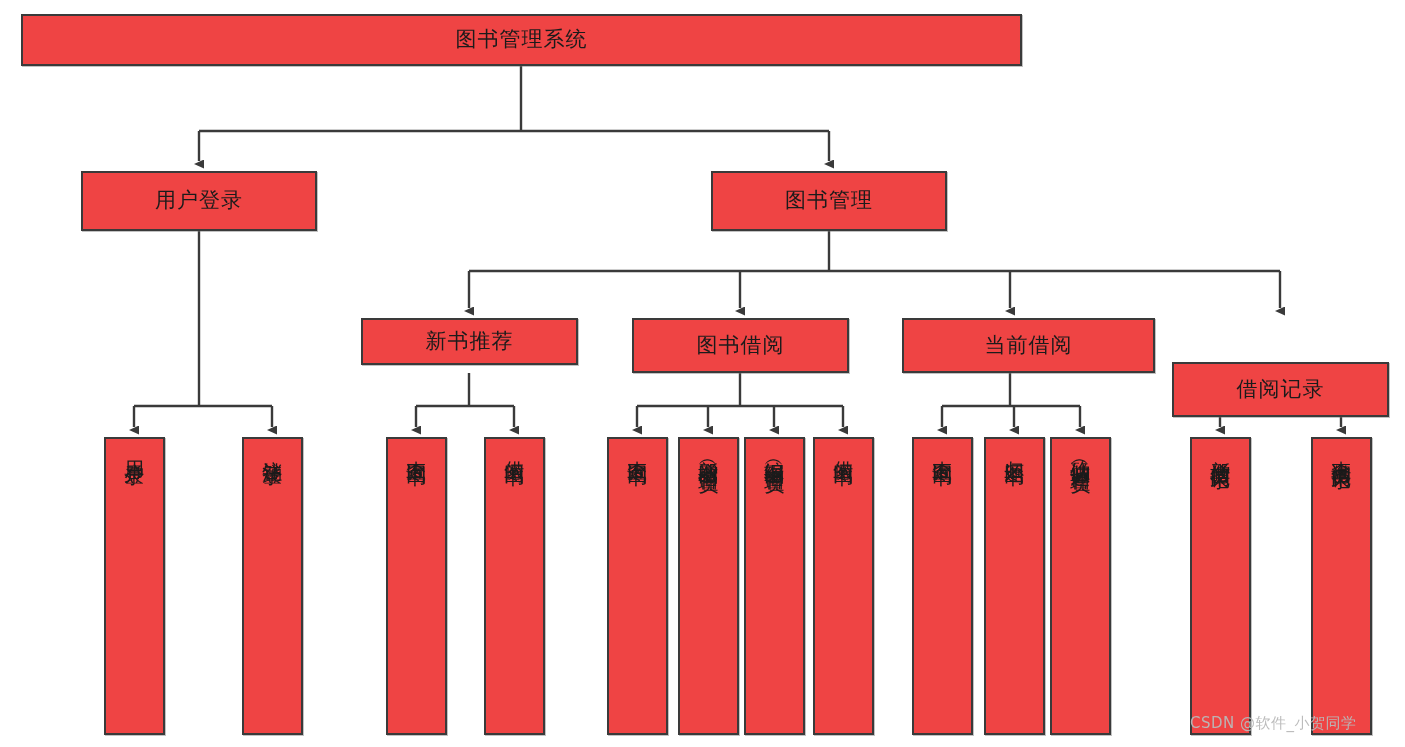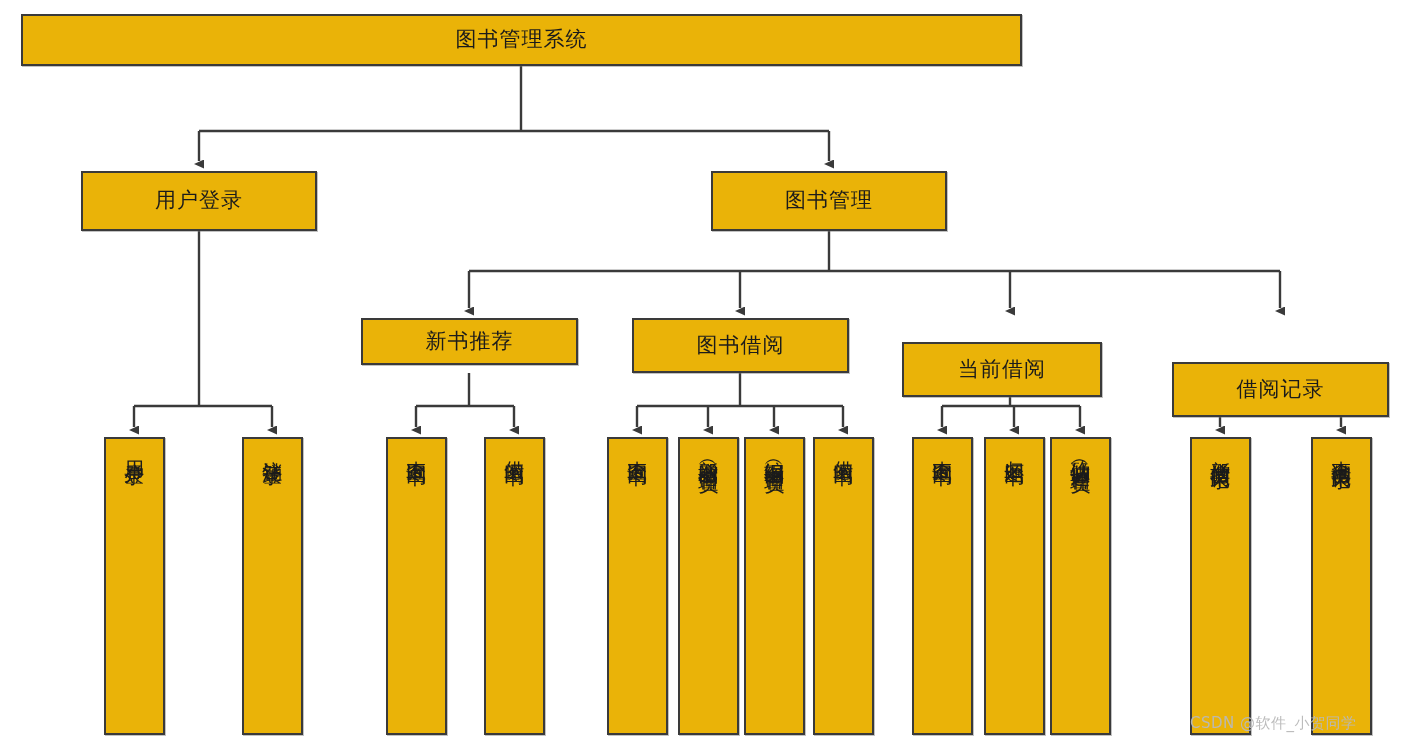--- a/index.html
+++ b/index.html
@@ -29,7 +29,7 @@
   .node {
     position: absolute;
     box-sizing: border-box;
-    background: #eab308;
+    background: #ef4444;
     border: 2px solid #3a3a3a;
     display: flex;
     align-items: center;

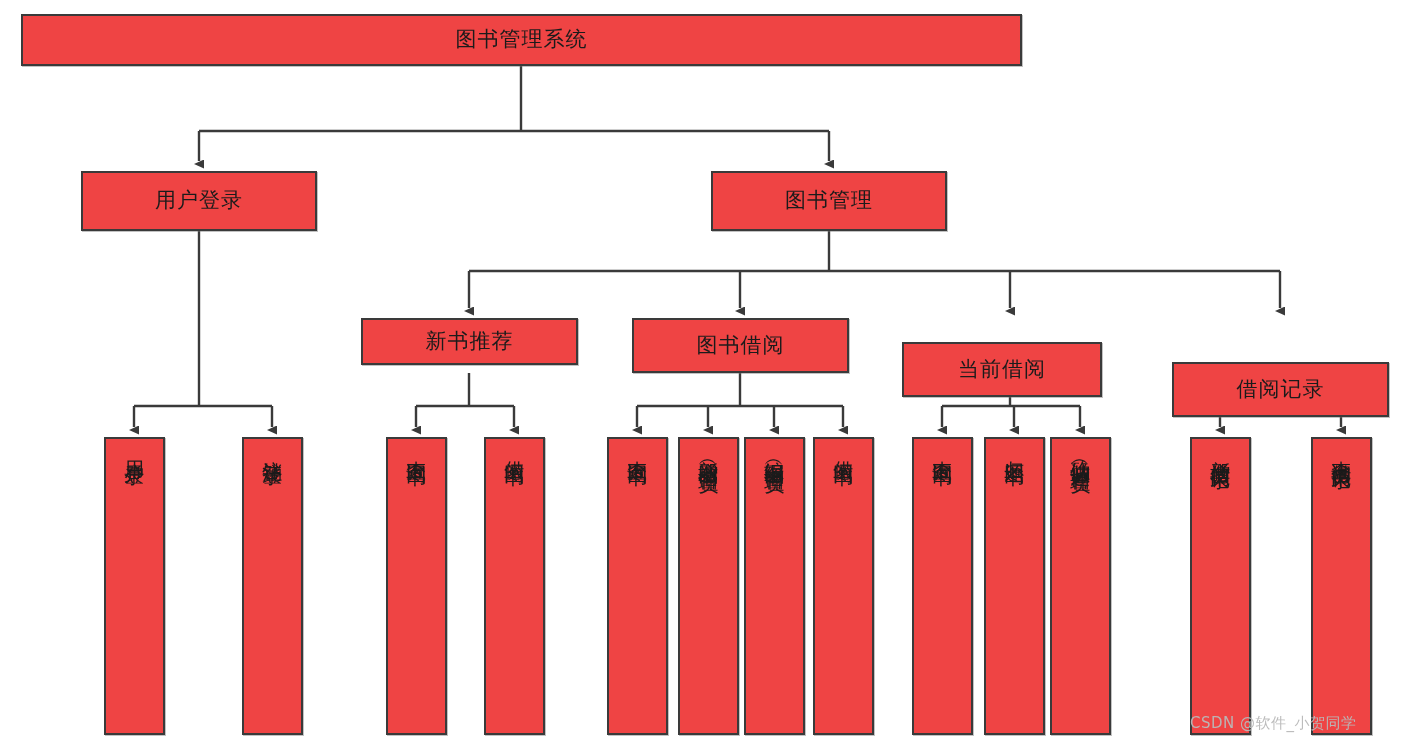--- a/index.html
+++ b/index.html
@@ -134,7 +134,7 @@
   <div class="node horizontal" style="left: 632px; top: 318px; width: 217px; height: 55px;">
     <span class="node-label">图书借阅</span>
   </div>
-  <div class="node horizontal" style="left: 902px; top: 318px; width: 200px; height: 55px; margin-top: 24px;">
+  <div class="node horizontal" style="left: 902px; top: 318px; width: 253px; height: 55px;">
     <span class="node-label">当前借阅</span>
   </div>
   <div class="node horizontal" style="left: 1172px; top: 318px; width: 217px; height: 55px; margin-top: 44px;">

